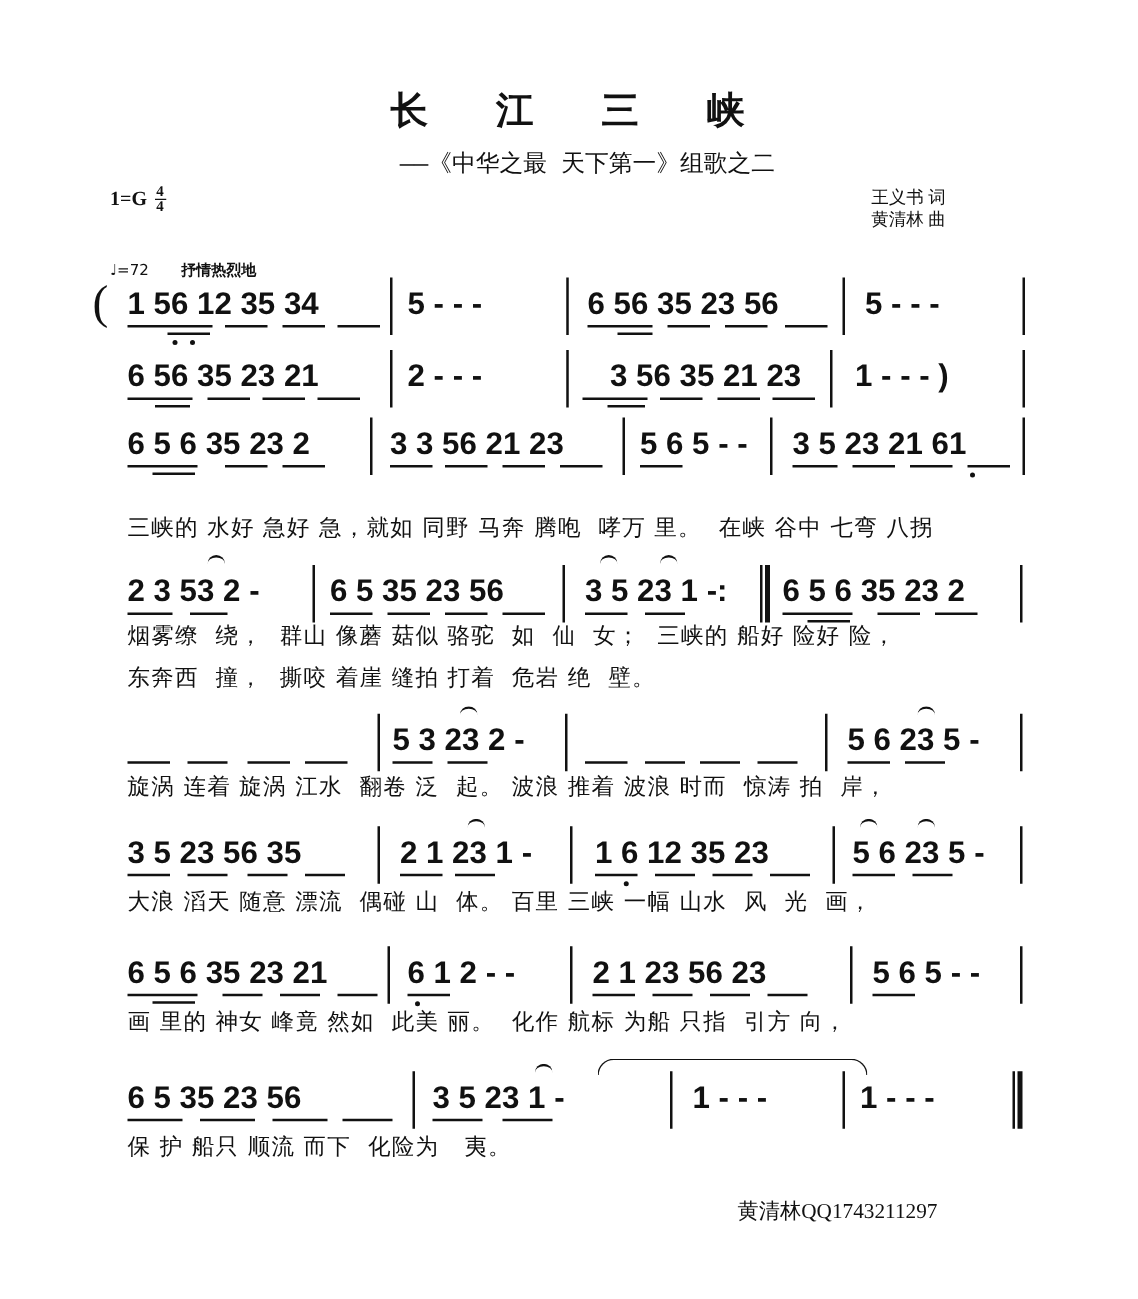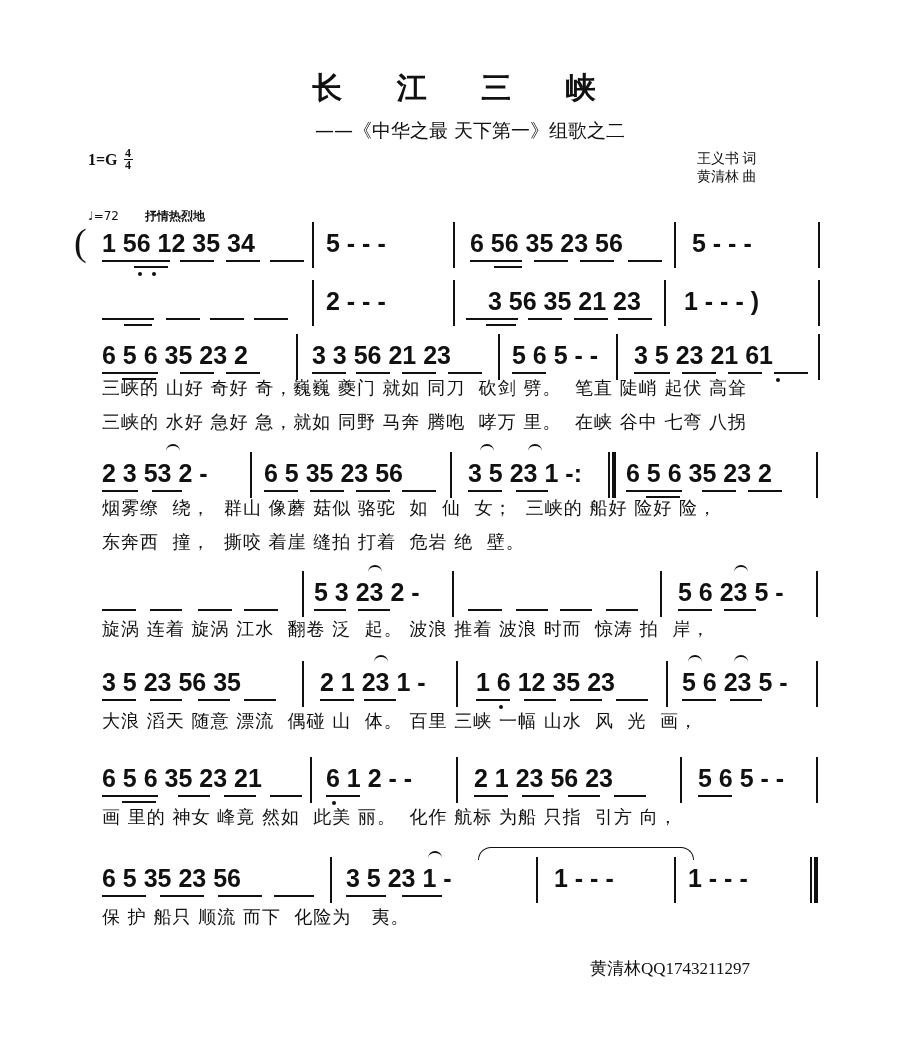--- a/index.html
+++ b/index.html
@@ -5,7 +5,7 @@
   html, body { margin: 0; padding: 0; background: #ffffff; }
   body { width: 910px; height: 1039px; position: relative; overflow: hidden; color: #111; font-family: "DejaVu Sans", sans-serif; }
   .title { position: absolute; top: 68px; left: 0; width: 910px; text-align: center; font-size: 30px; letter-spacing: 22px; font-weight: bold; font-family: "DejaVu Sans", sans-serif; padding-left: 20px; box-sizing: border-box; }
-  .subtitle { position: absolute; top: 118px; left: 0; width: 910px; text-align: center; font-size: 19px; padding-left: 30px; box-sizing: border-box; }
+  .subtitle { position: absolute; top: 118px; left: 0; width: 910px; text-align: center; font-size: 19px; padding-left: 30px; box-sizing: border-box; font-family: Liberation Mono, monospace; }
   .key { position: absolute; top: 148px; left: 88px; font-size: 16px; font-family: "Liberation Serif", serif; font-weight: bold; display: flex; align-items: center; gap: 6px; }
   .timesig { display: inline-flex; flex-direction: column; align-items: center; font-size: 12px; line-height: 11px; font-weight: bold; }
   .timesig .bar { width: 9px; height: 1px; background: #111; }

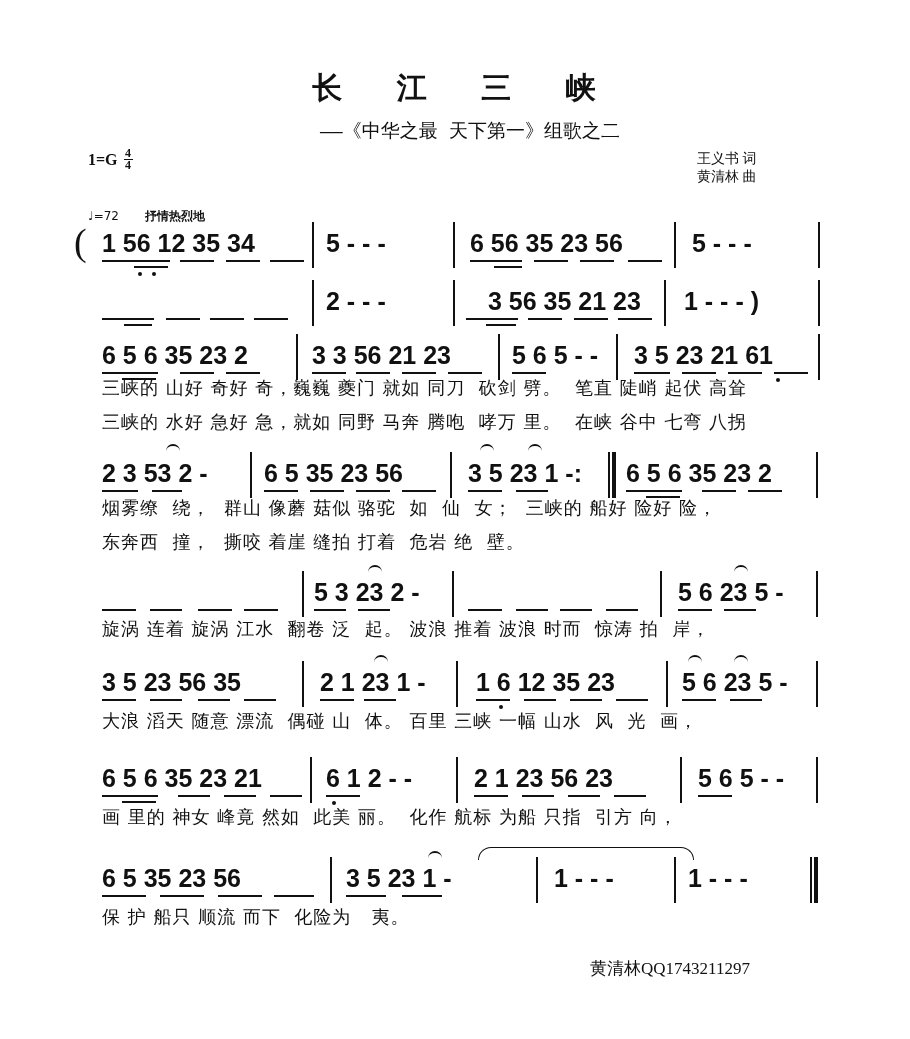--- a/index.html
+++ b/index.html
@@ -74,6 +74,7 @@
 </div>
 
 <div class="row" style="top:280px">
+  <div class="num" style="left:22px">6 56 35 23 21</div>
   <div class="barline" style="left:232px"></div>
   <div class="num" style="left:246px">2 - - -</div>
   <div class="barline" style="left:373px"></div>

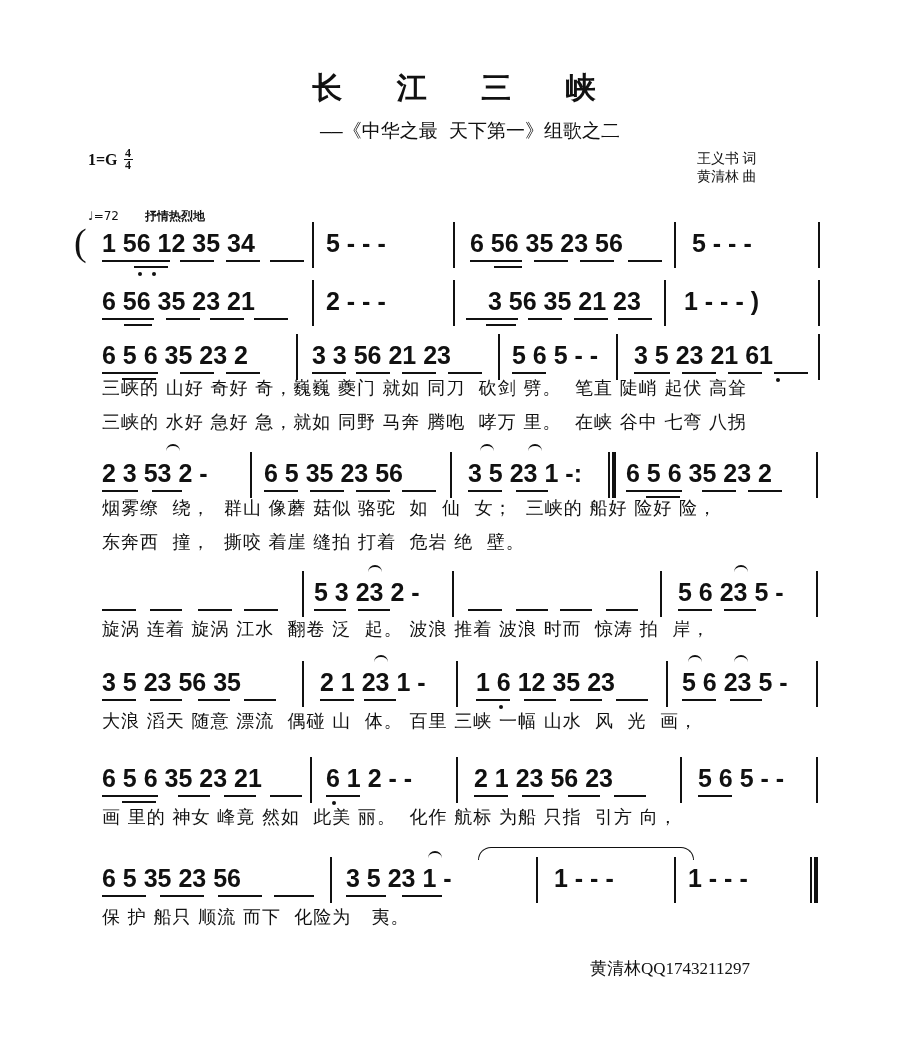--- a/index.html
+++ b/index.html
@@ -117,7 +117,6 @@
   <div class="ul1" style="left:648px;top:38px;width:34px"></div>
   <div class="ul1" style="left:694px;top:38px;width:34px"></div>
   <div class="dot" style="left:696px;top:44px"></div>
-  <div class="lyr" style="left:22px;top:42px">三峡的 山好 奇好 奇，巍巍 夔门 就如 同刀  砍剑 劈。  笔直 陡峭 起伏 高耸</div>
   <div class="lyr" style="left:22px;top:76px">三峡的 水好 急好 急，就如 同野 马奔 腾咆  哮万 里。  在峡 谷中 七弯 八拐</div>
 </div>
 

